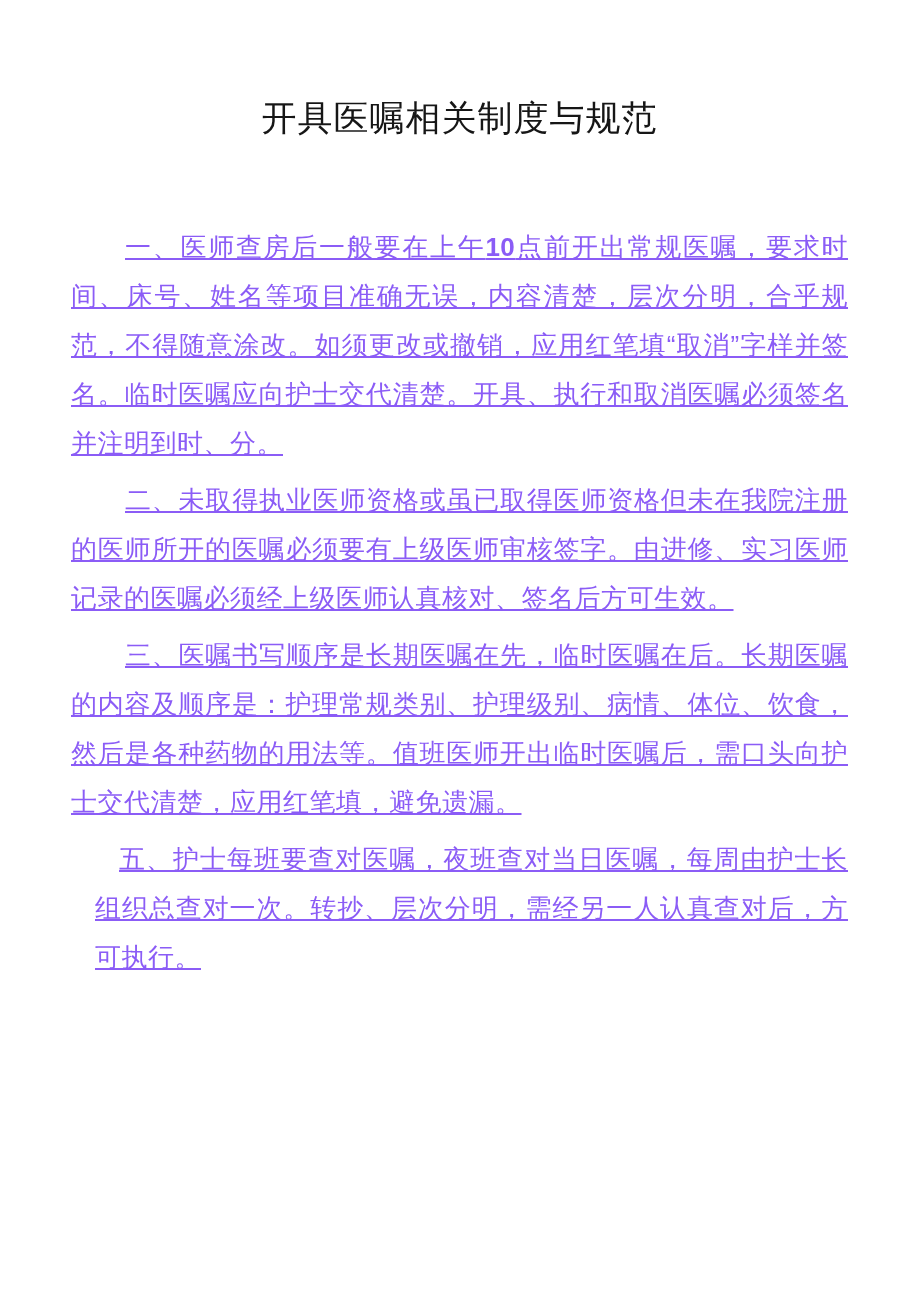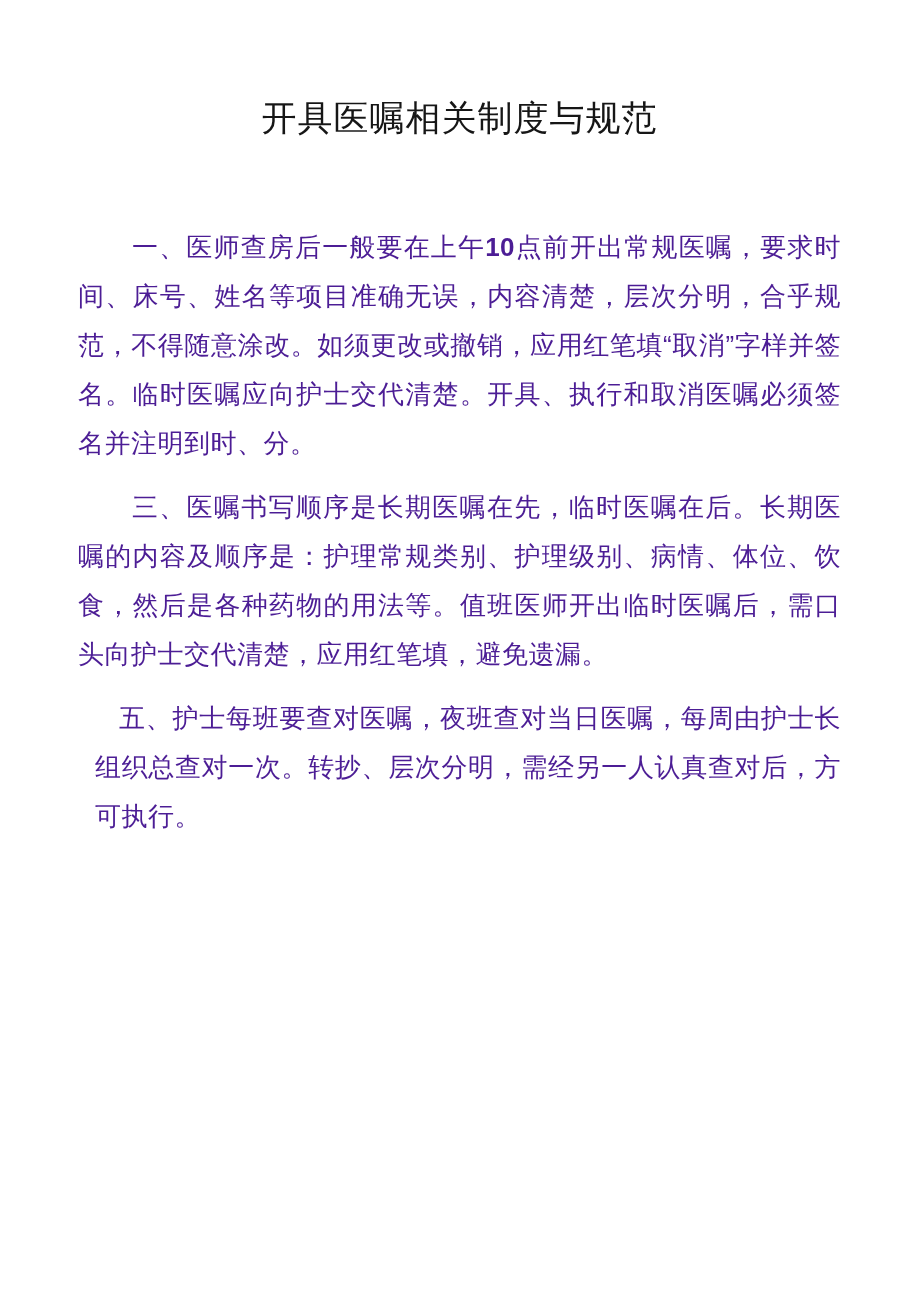--- a/index.html
+++ b/index.html
@@ -31,14 +31,15 @@
     color: #161616;
   }
   .para {
-    margin: 15px;
+    margin: 8px;
     font-size: 26px;
     font-weight: 400;
     line-height: 49px;
     text-indent: 54px;
     text-align: justify;
     letter-spacing: 0.5px;
-    color: #4c1d95;
+    color: #8b5cf6;
+    text-decoration: underline;
   }
   .para-indented {
     margin-left: 32px;

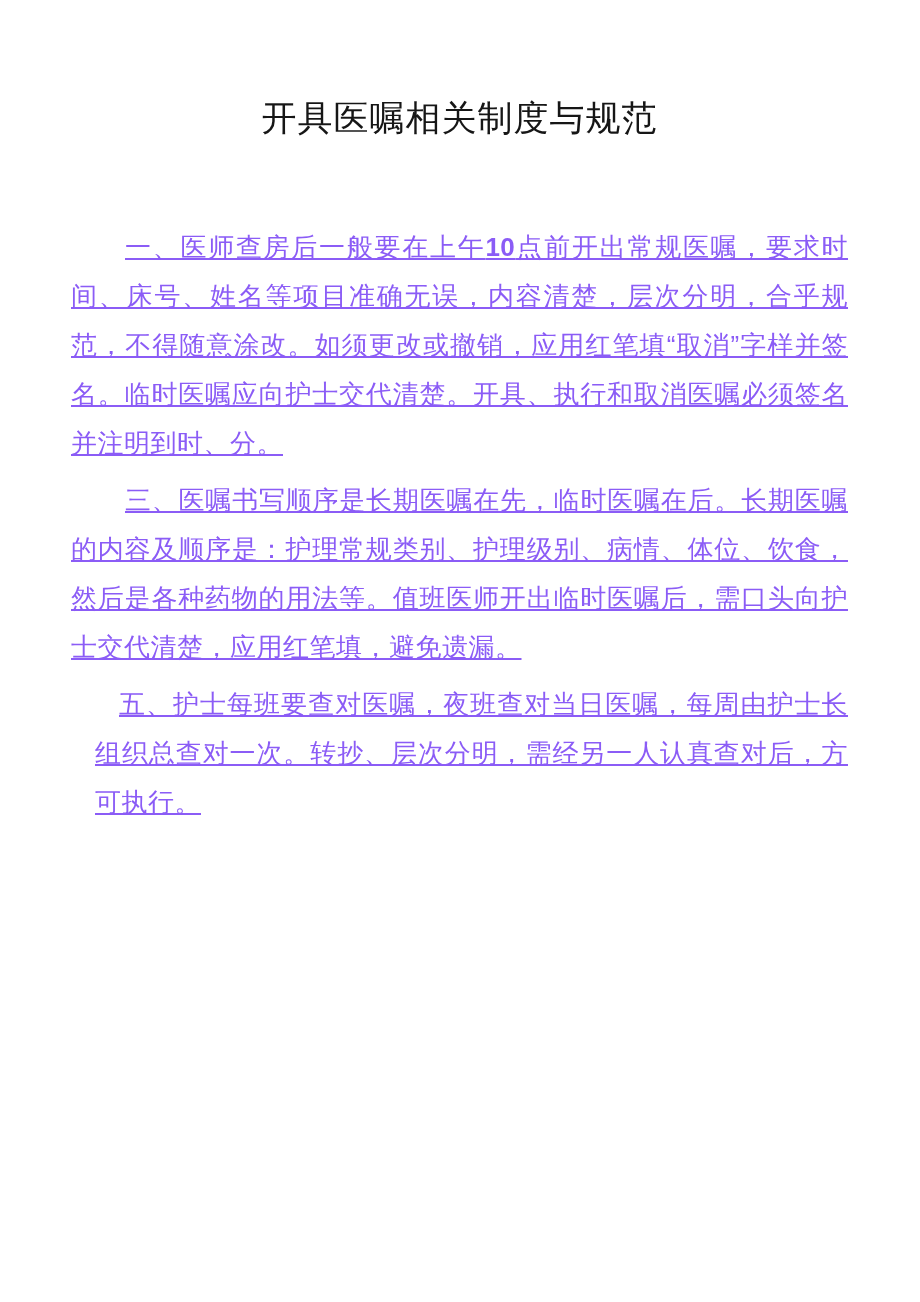--- a/index.html
+++ b/index.html
@@ -58,6 +58,7 @@
 
   <p class="para"><span>一、医师查房后一般要在上午</span><span class="bold-num">10</span><span>点前开出常规医嘱，要求时间、床号、姓名等项目准确无误，内容清楚，层次分明，合乎规范，不得随意涂改。如须更改或撤销，应用红笔填“取消”字样并签名。临时医嘱应向护士交代清楚。开具、执行和取消医嘱必须签名并注明到时、分。</span></p>
 
+  <p class="para">二、未取得执业医师资格或虽已取得医师资格但未在我院注册的医师所开的医嘱必须要有上级医师审核签字。由进修、实习医师记录的医嘱必须经上级医师认真核对、签名后方可生效。</p>
 
   <p class="para">三、医嘱书写顺序是长期医嘱在先，临时医嘱在后。长期医嘱的内容及顺序是：护理常规类别、护理级别、病情、体位、饮食，然后是各种药物的用法等。值班医师开出临时医嘱后，需口头向护士交代清楚，应用红笔填，避免遗漏。</p>
 

